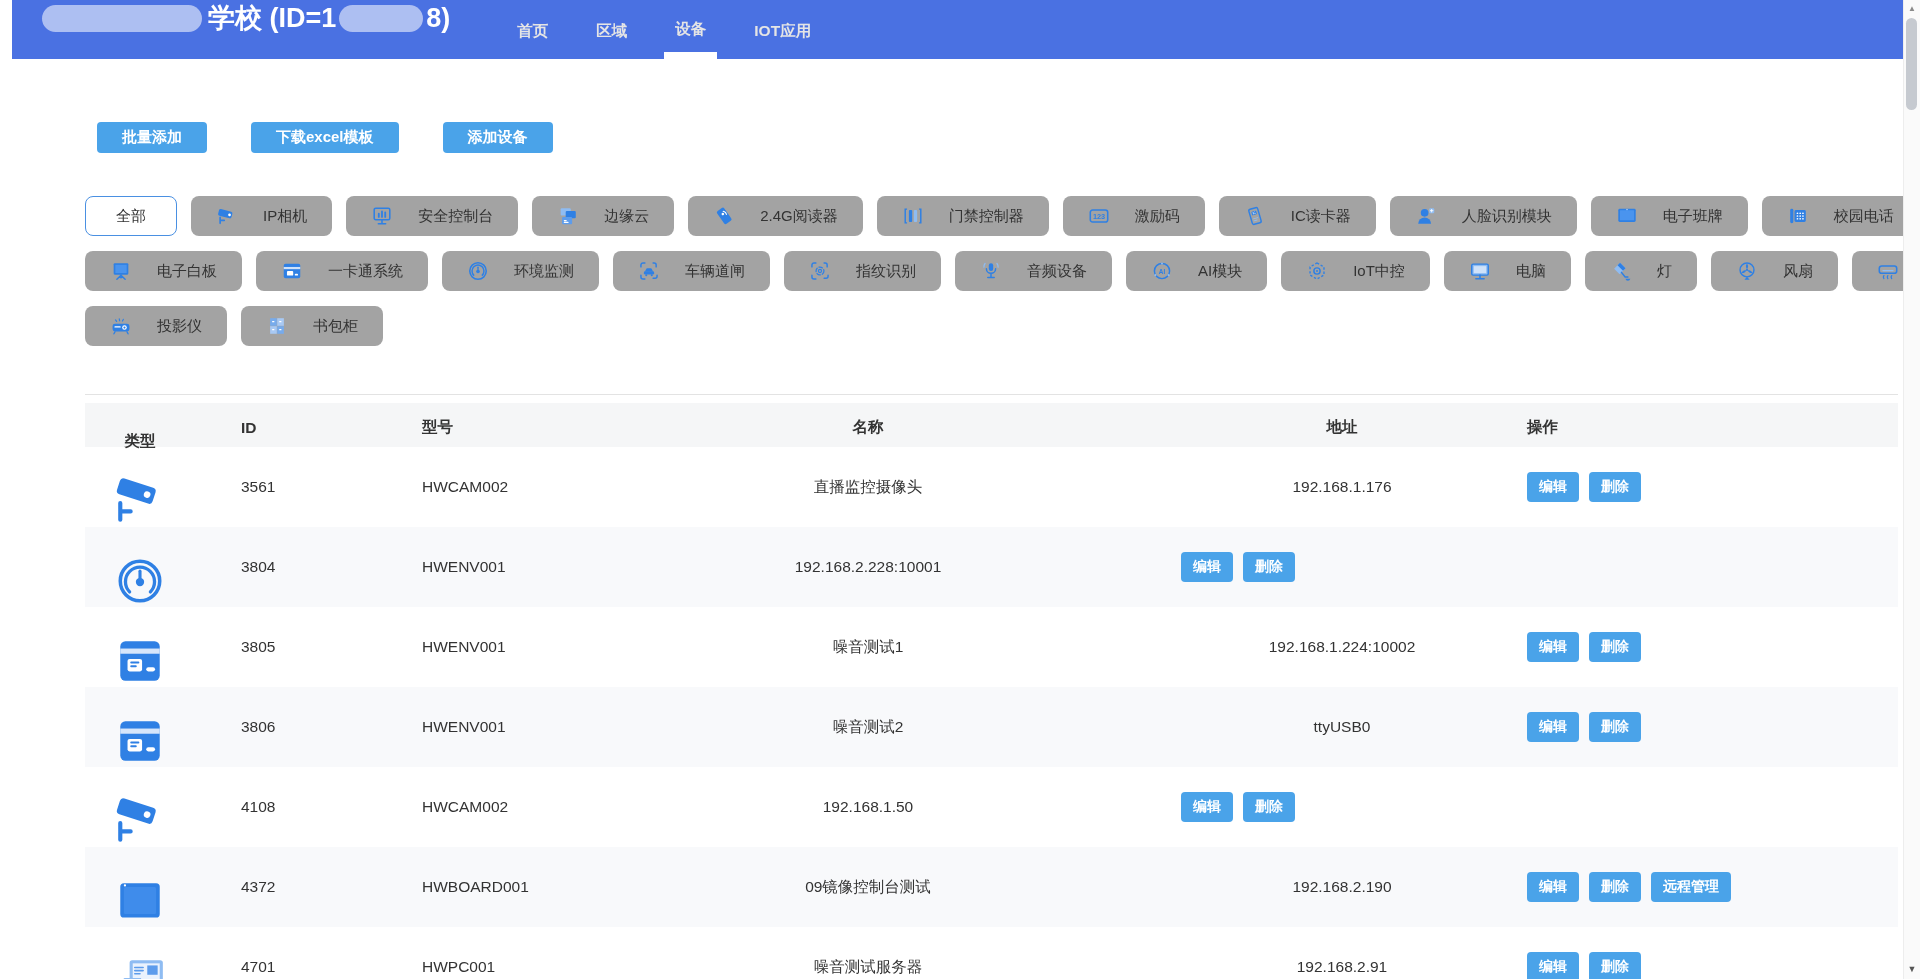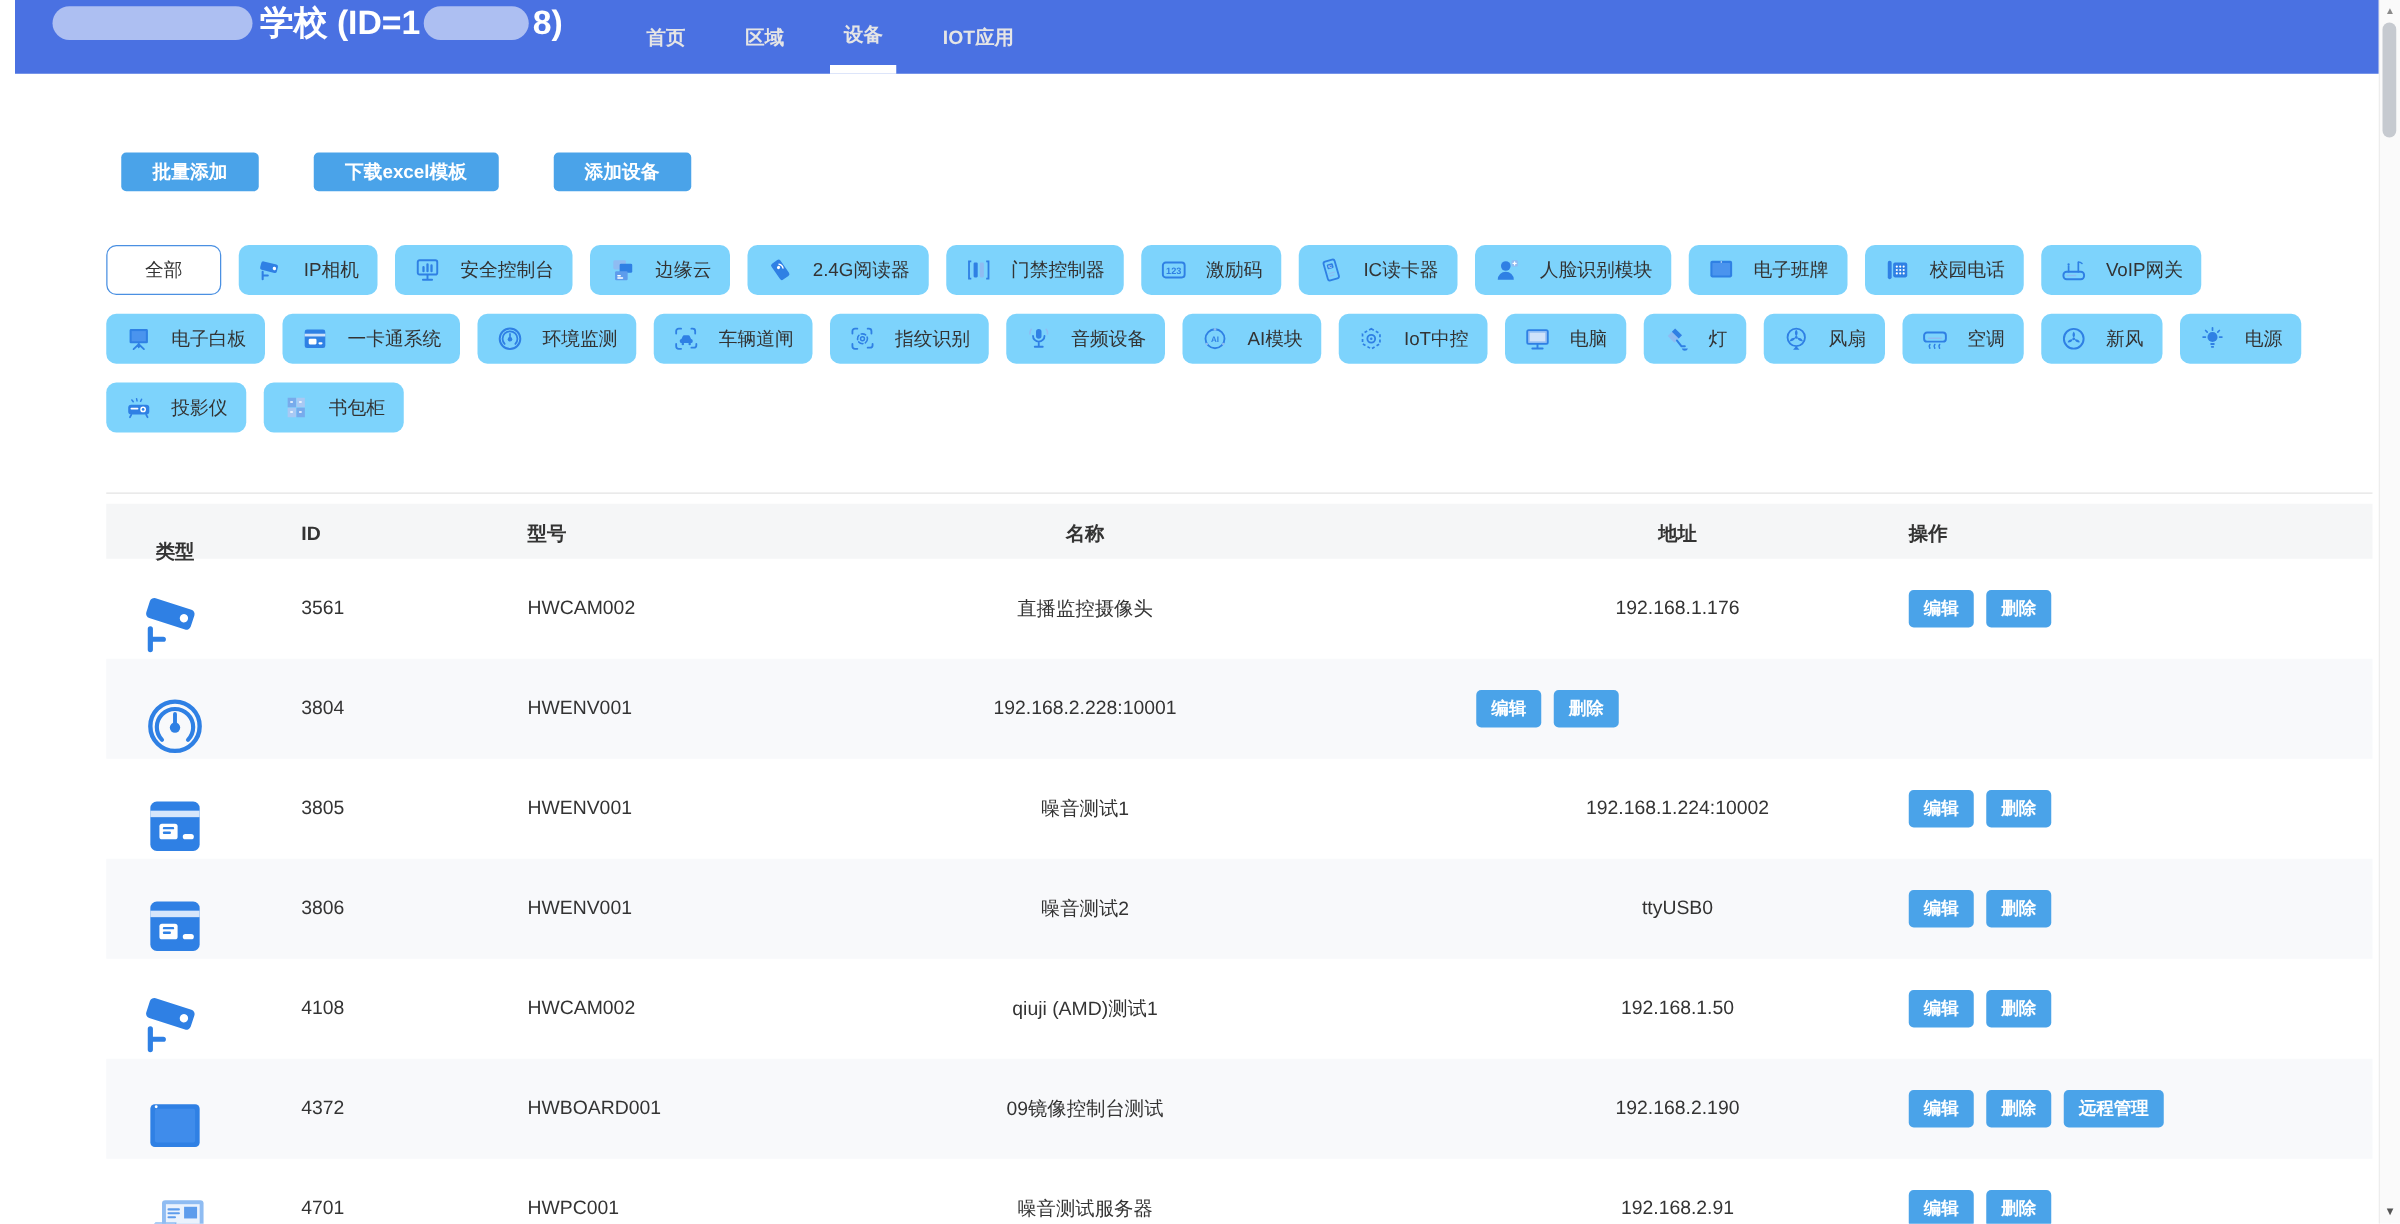--- a/index.html
+++ b/index.html
@@ -30,8 +30,8 @@
   
   .filters { position:absolute; top:196px; left:85px; right:48px; }
   .chip-row { display:flex; gap:14px; margin-bottom:15px; }
-  .chip { height:40px; background:#7dd3fc; border-radius:8px; display:flex;
-    align-items:center; padding:0 15px; font-size:15px; color:#333;
+  .chip { height:40px; background:#a3a3a3; border-radius:8px; display:flex;
+    align-items:center; padding:0 25px; font-size:15px; color:#333;
     cursor:pointer; white-space:nowrap; }
   .chip.active { background:#fff; border:1px solid #4a90e2; padding:0 30px; }
   .chip-icon { width:22px; height:22px; margin-right:15px; display:flex; }

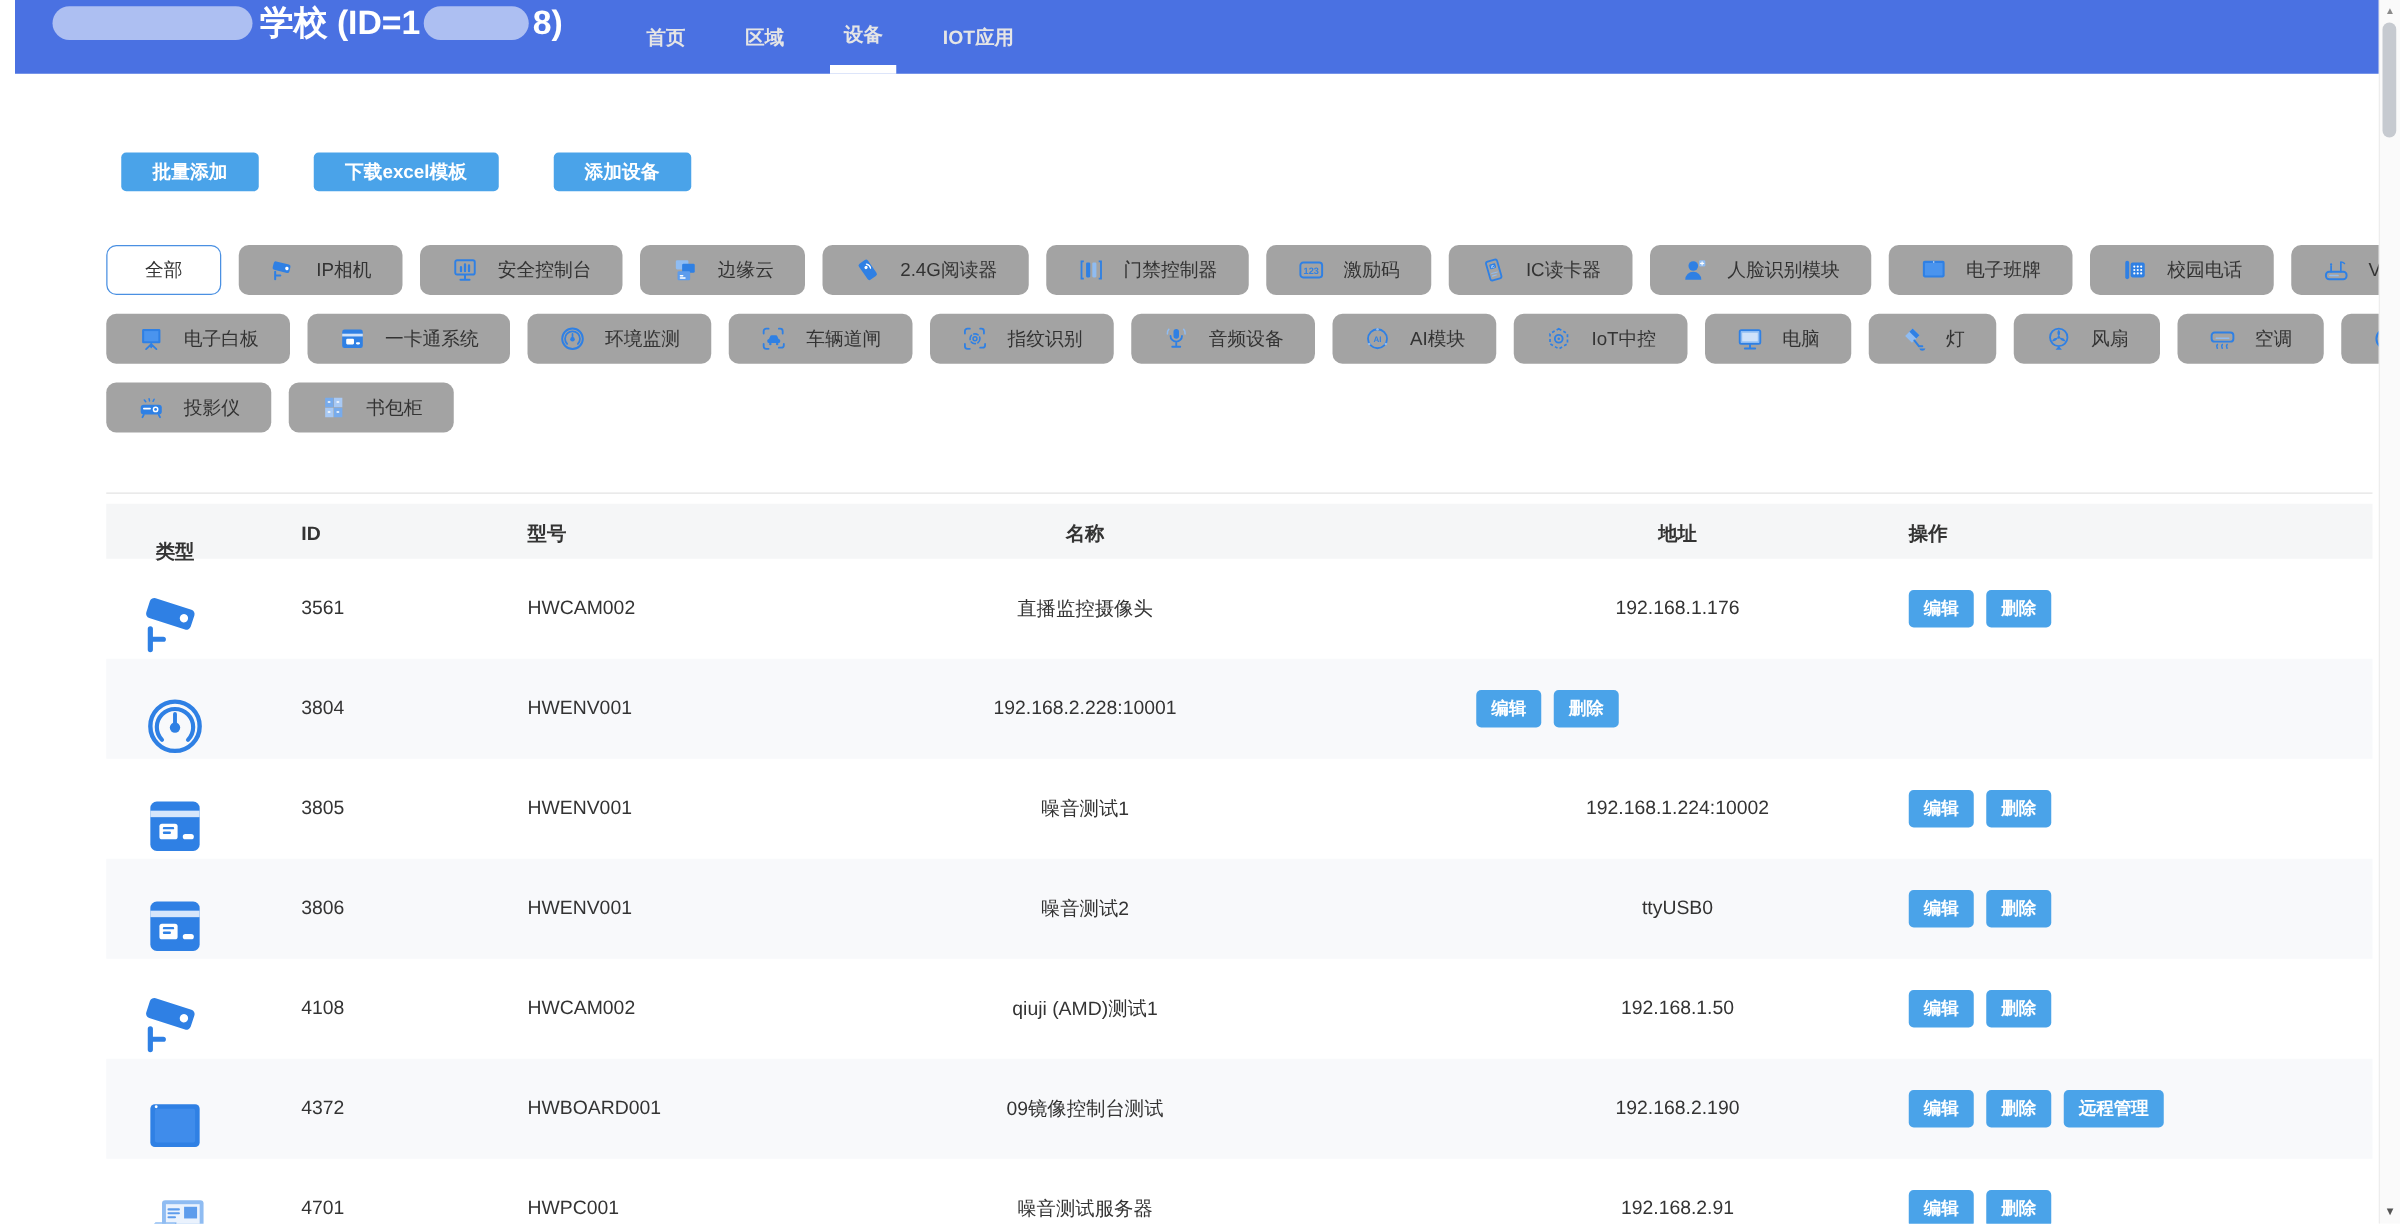--- a/index.html
+++ b/index.html
@@ -34,7 +34,7 @@
     align-items:center; padding:0 25px; font-size:15px; color:#333;
     cursor:pointer; white-space:nowrap; }
   .chip.active { background:#fff; border:1px solid #4a90e2; padding:0 30px; }
-  .chip-icon { width:22px; height:22px; margin-right:15px; display:flex; }
+  .chip-icon { width:22px; height:22px; margin-right:25px; display:flex; }
   .chip-icon svg { width:22px; height:22px; }
 
   

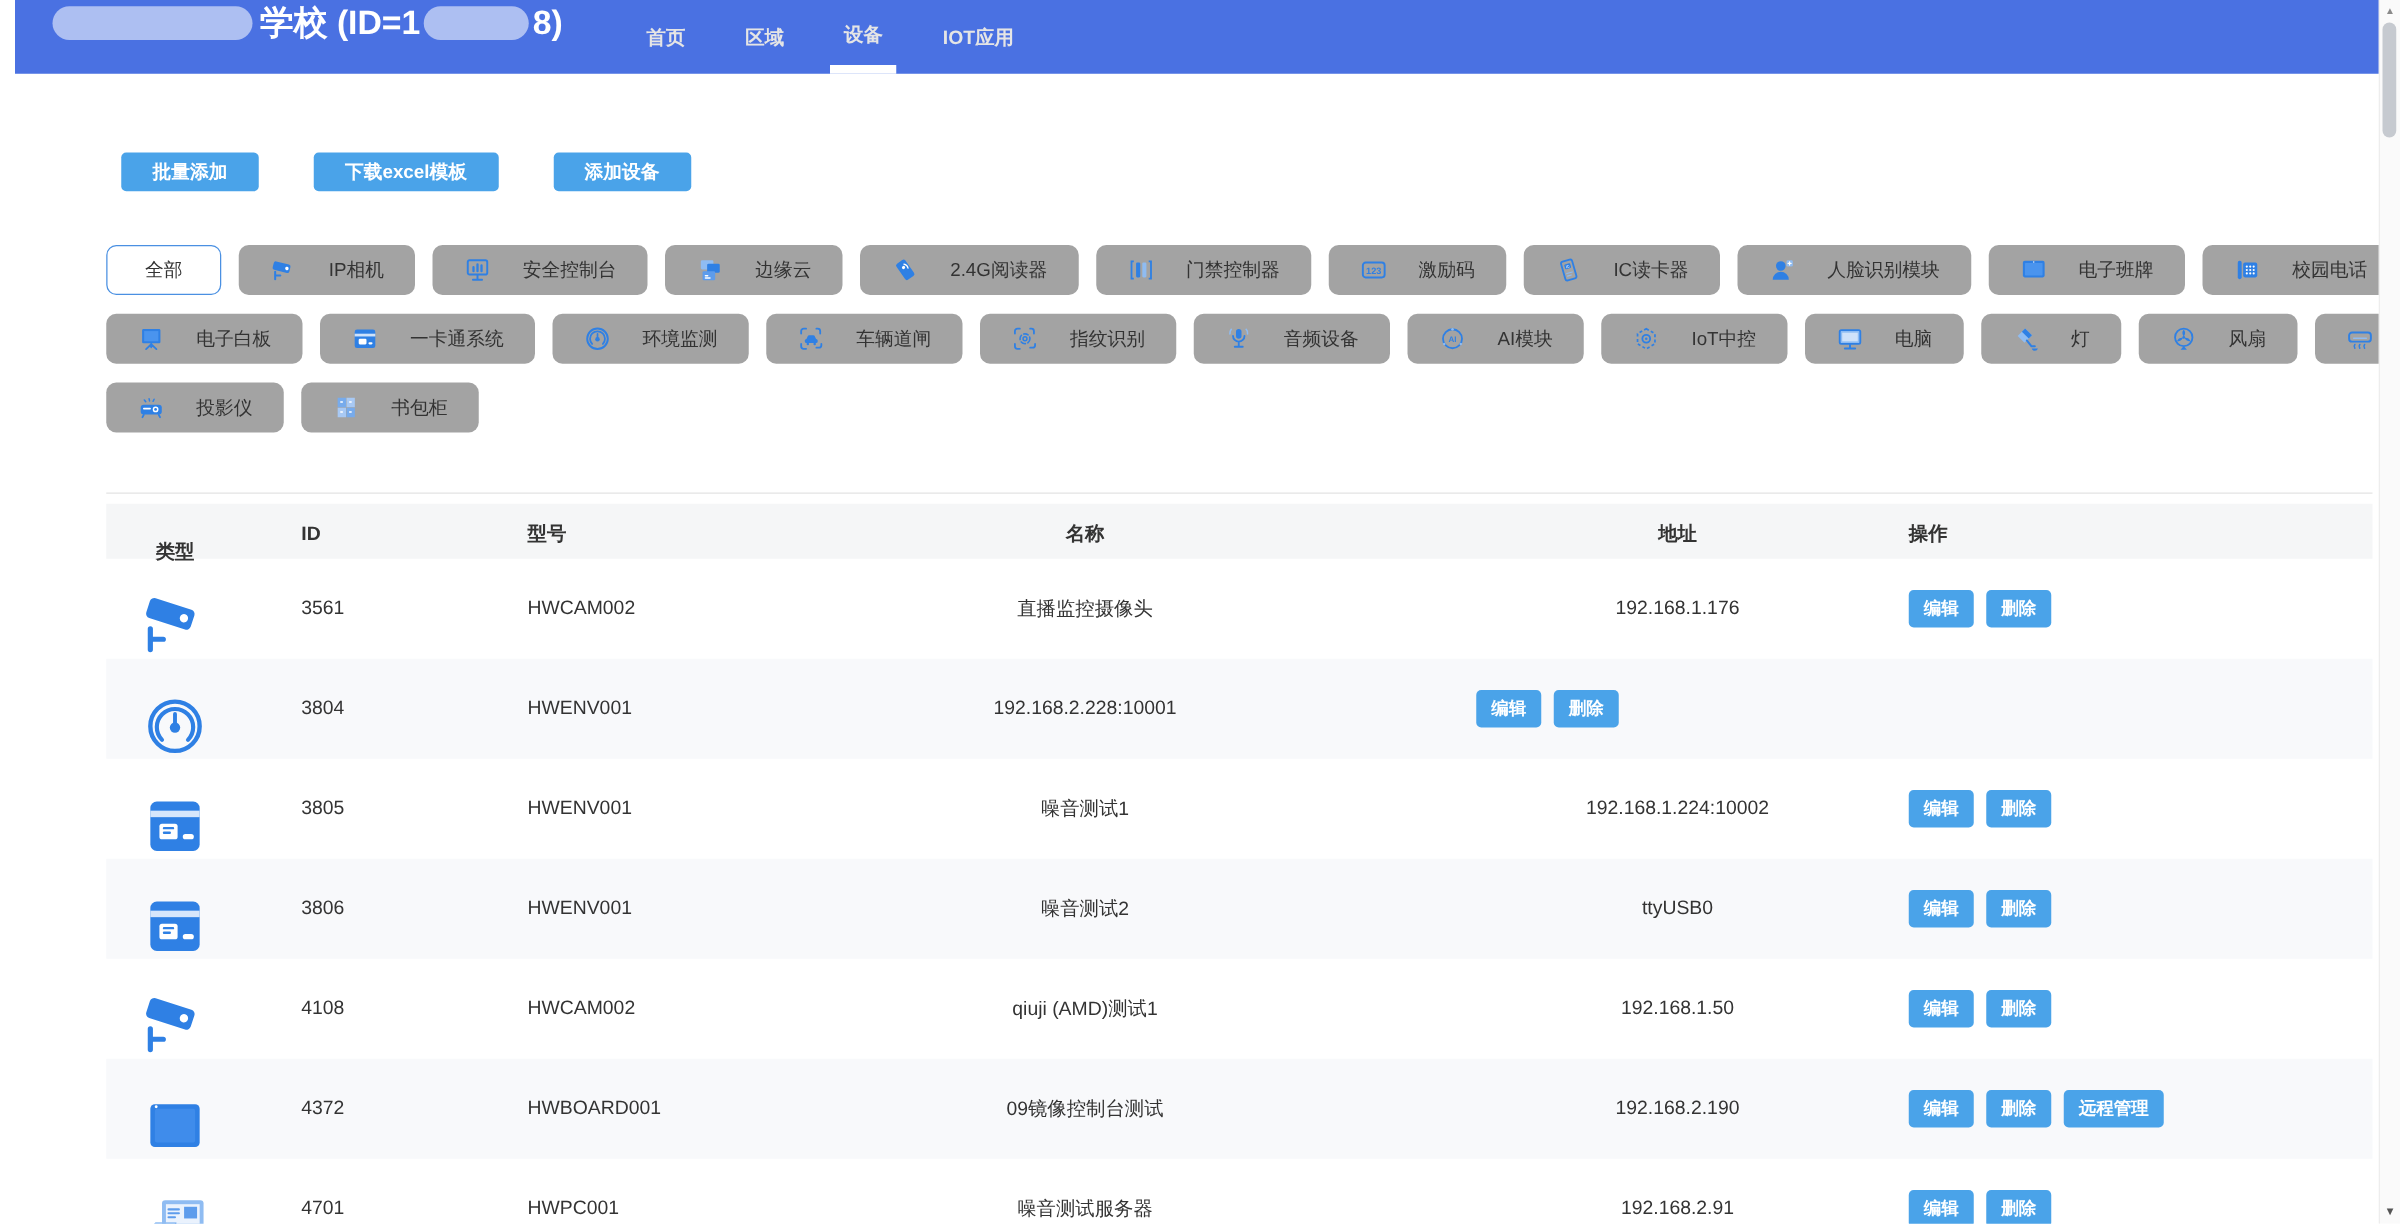--- a/index.html
+++ b/index.html
@@ -563,7 +563,6 @@
         </div>
     <div class="c-id">4108</div>
     <div class="c-model">HWCAM002</div>
-    <div class="c-name">qiuji (AMD)测试1</div>
     <div class="c-addr">192.168.1.50</div>
     <div class="c-ops">
           <button class="op-btn">编辑</button>

